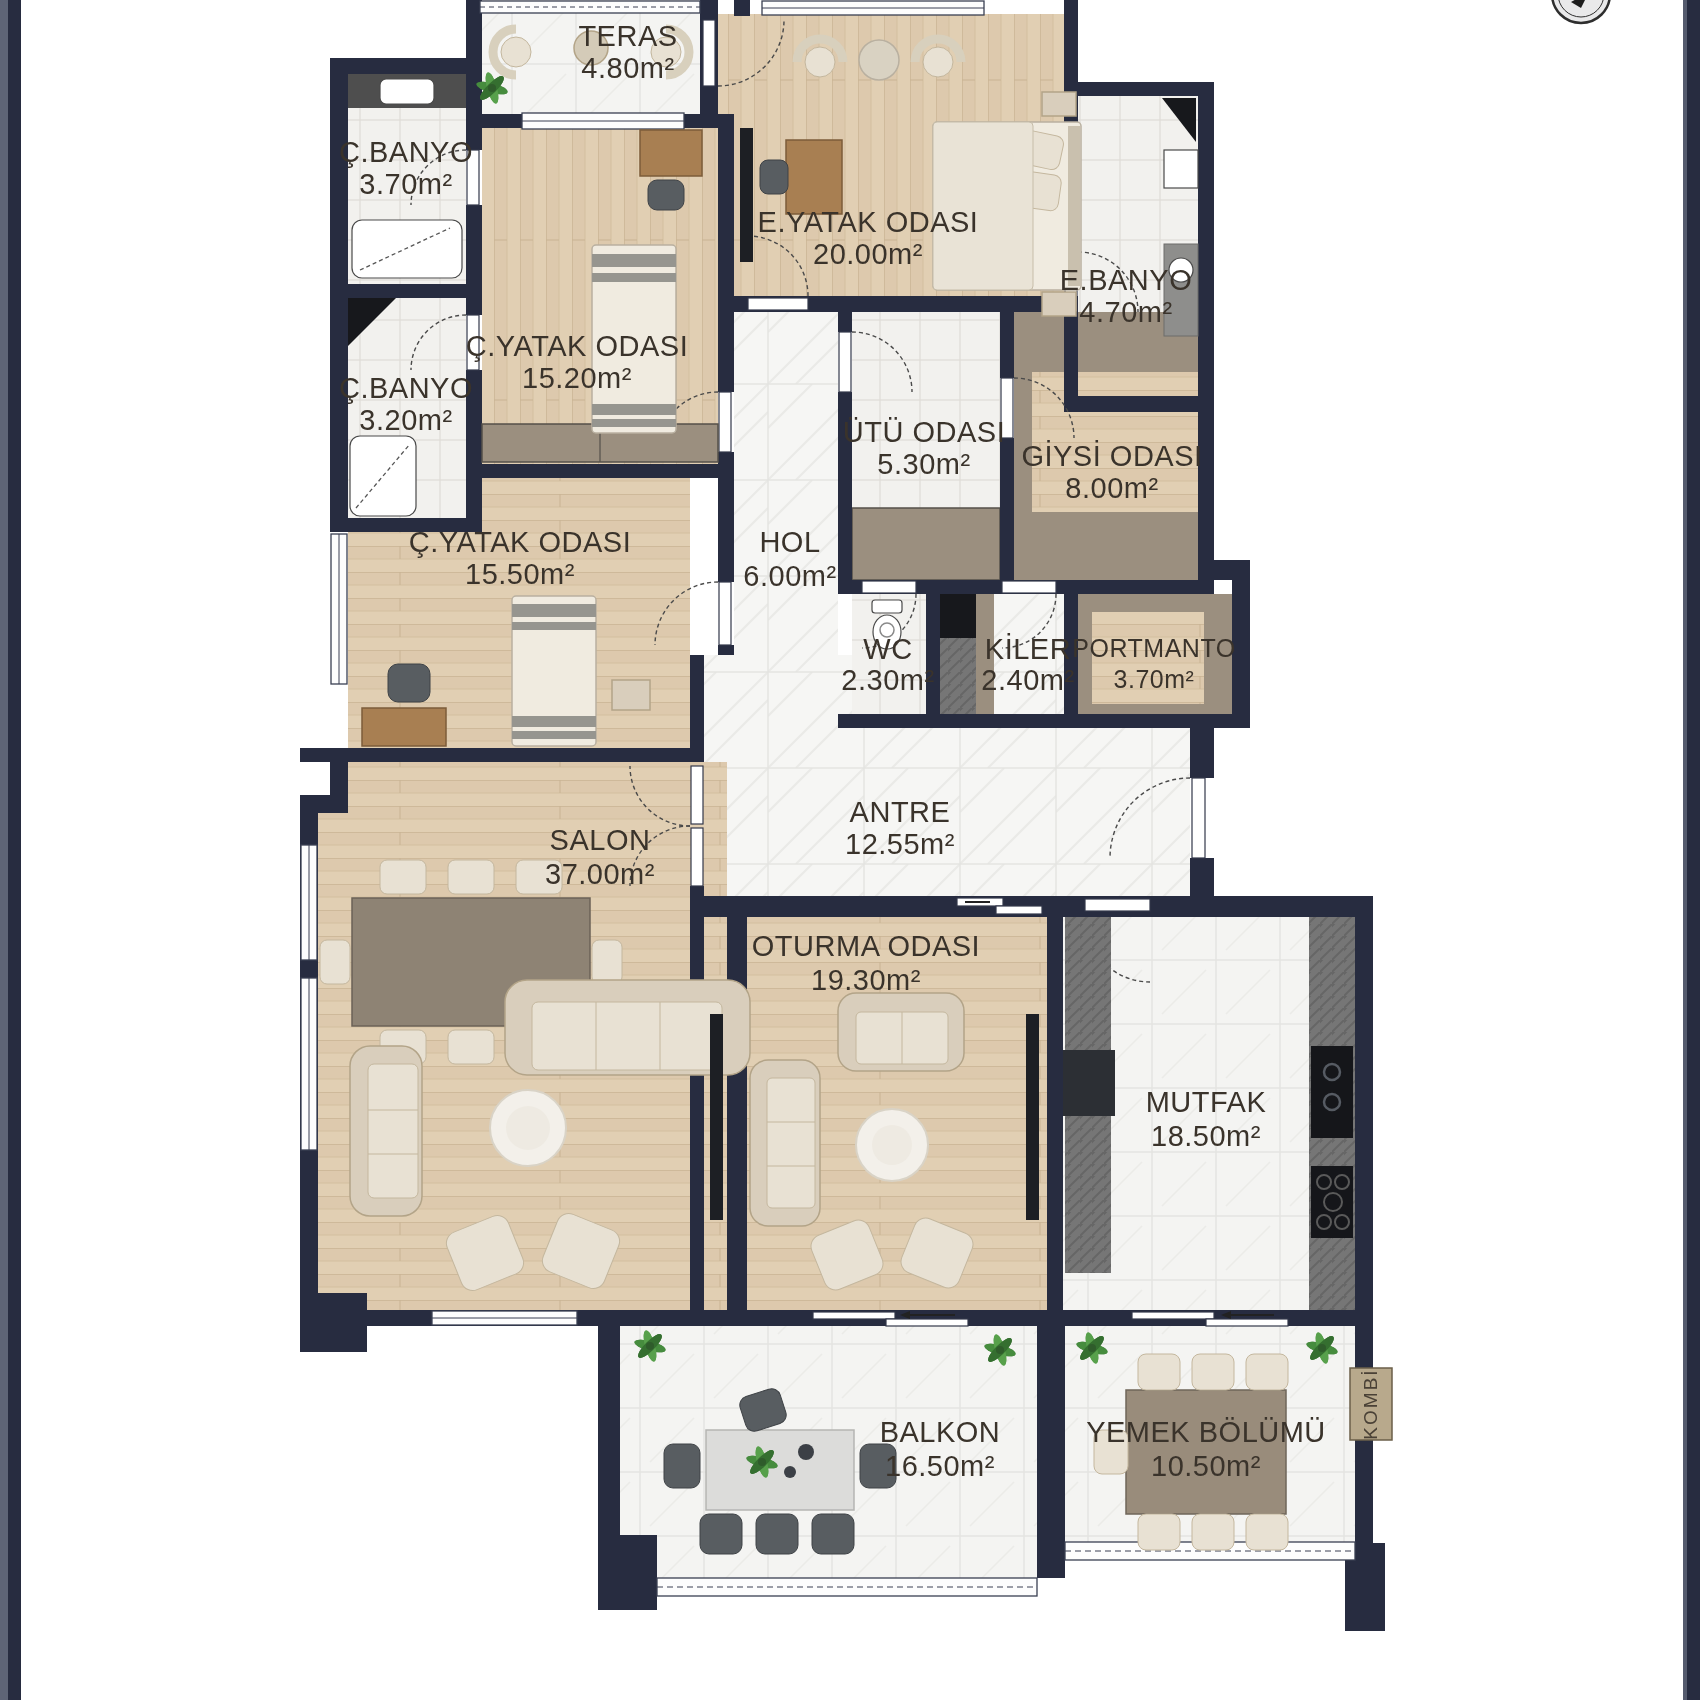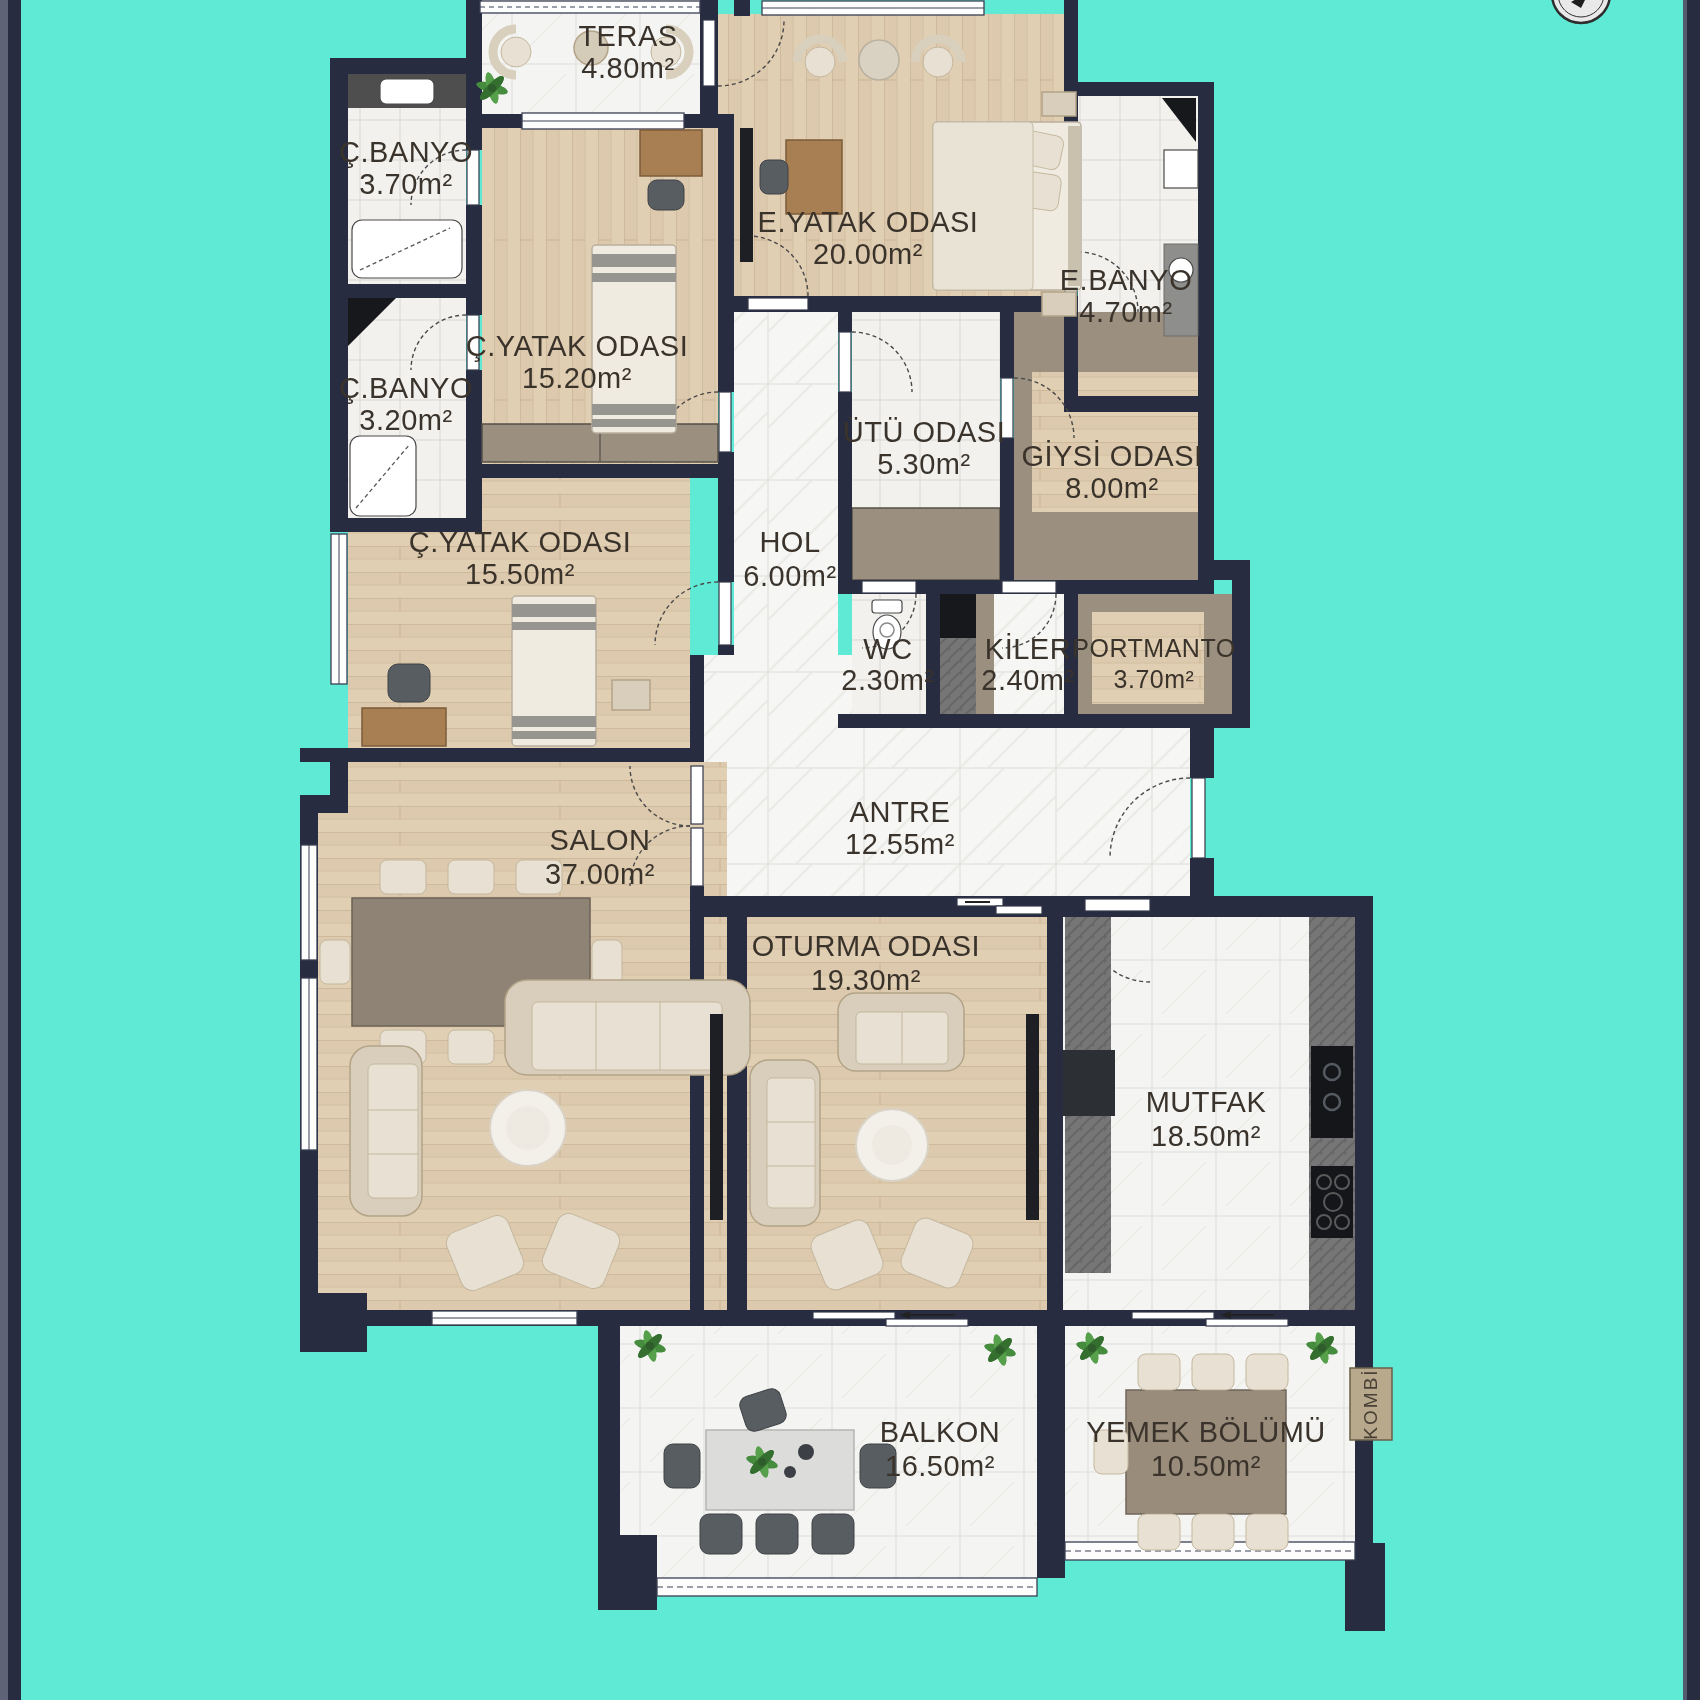--- a/index.html
+++ b/index.html
@@ -3,7 +3,7 @@
 <meta charset="utf-8">
 <style>
   html,body{margin:0;padding:0;background:#dcdcde;}
-  .stage{position:relative;width:1700px;height:1700px;background:#5eead4;overflow:hidden;
+  .stage{position:relative;width:1700px;height:1700px;background:#ffffff;overflow:hidden;
          font-family:"Liberation Sans",sans-serif;}
   svg{position:absolute;left:0;top:0;}
   .wall{fill:#272c40;}

